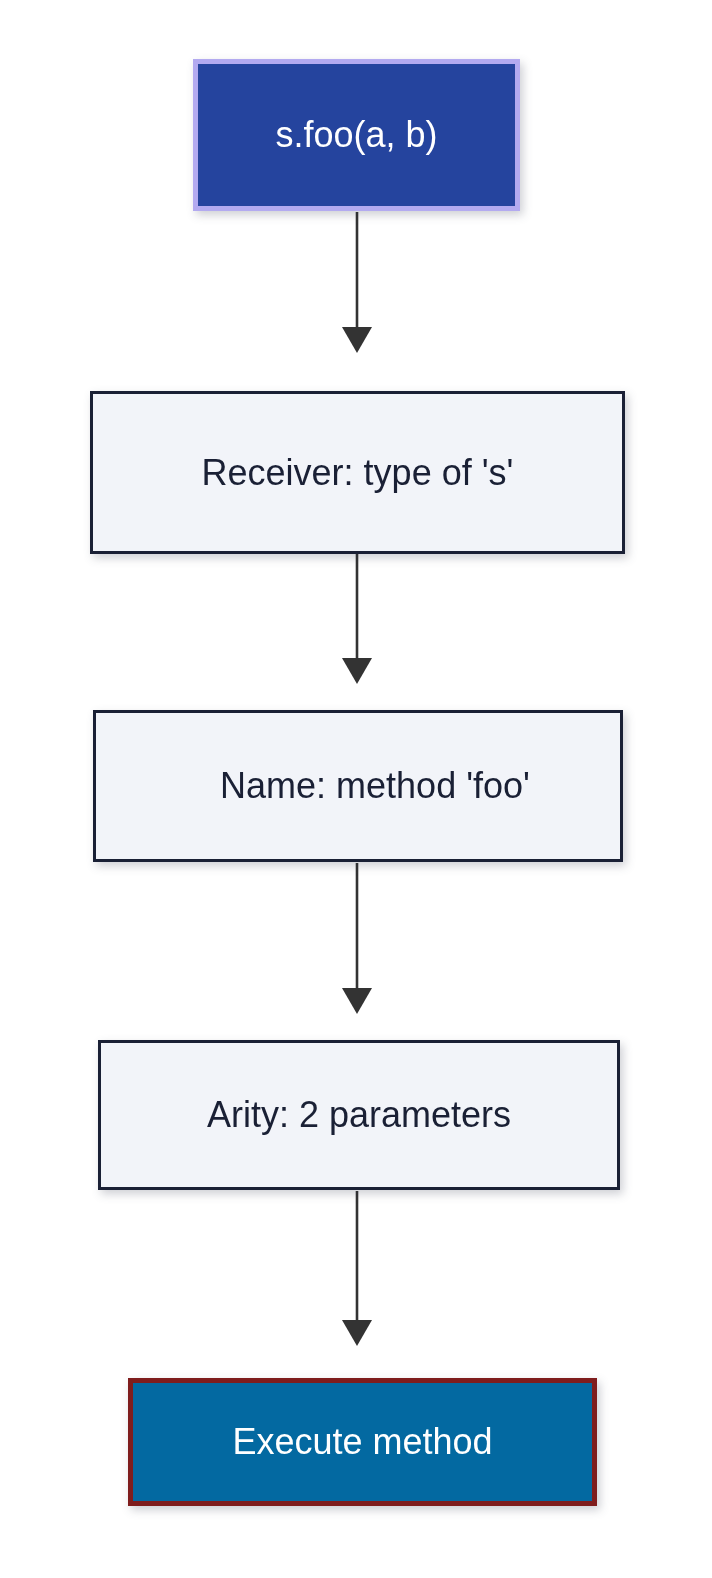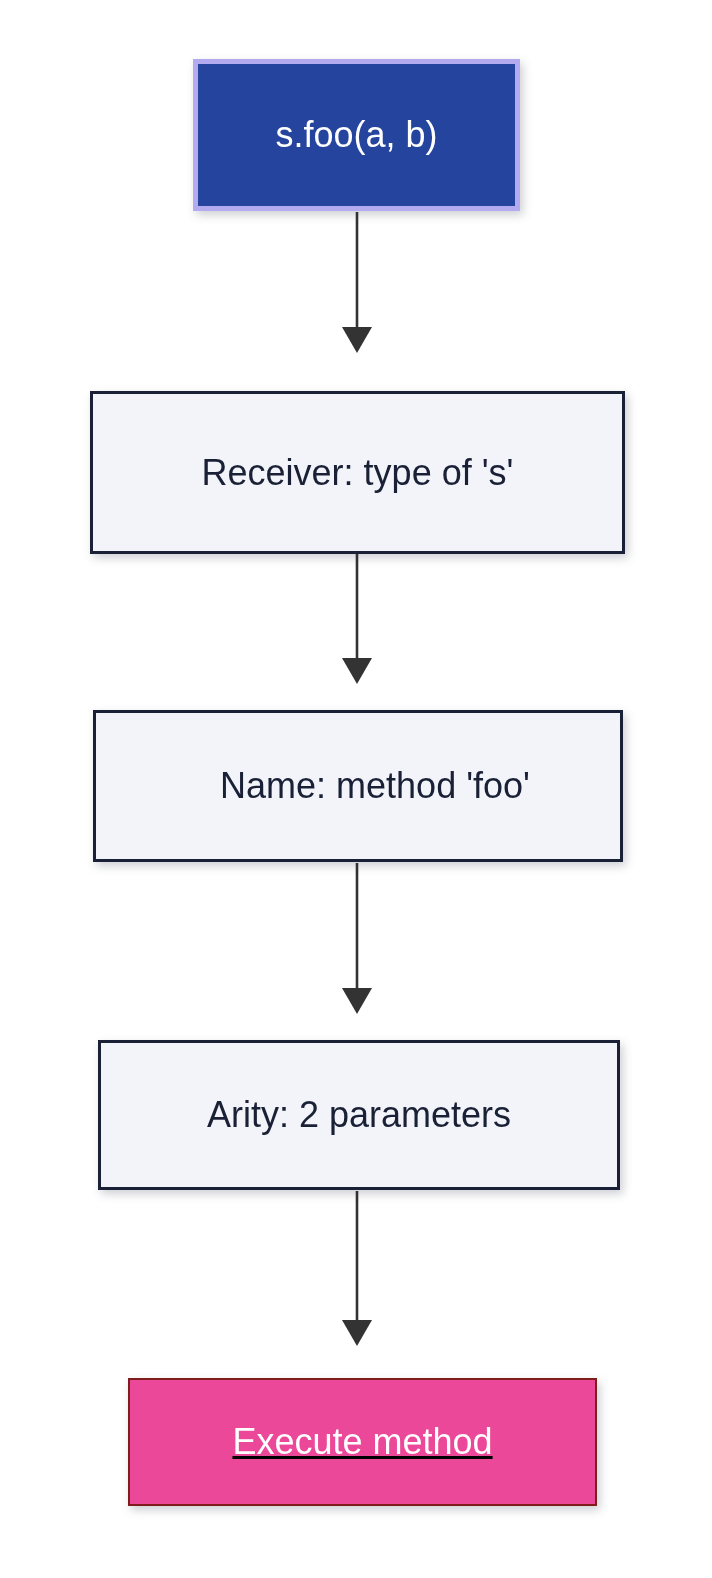--- a/index.html
+++ b/index.html
@@ -90,9 +90,8 @@
     top: 1378px;
     width: 469px;
     height: 128px;
-    background: #ec4899;
-    border: 2px solid #7f1d1d;
-    text-decoration: underline;
+    background: #0369a1;
+    border: 5px solid #7f1d1d;
   }
   .node-end .node-label {
     color: #ffffff;

